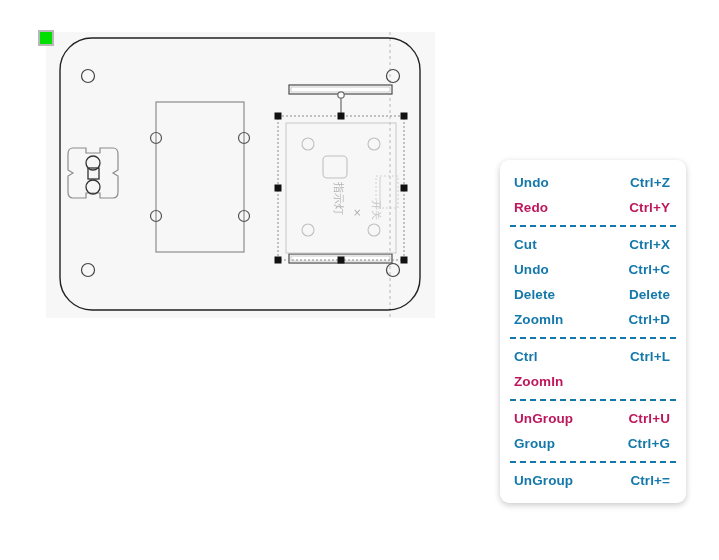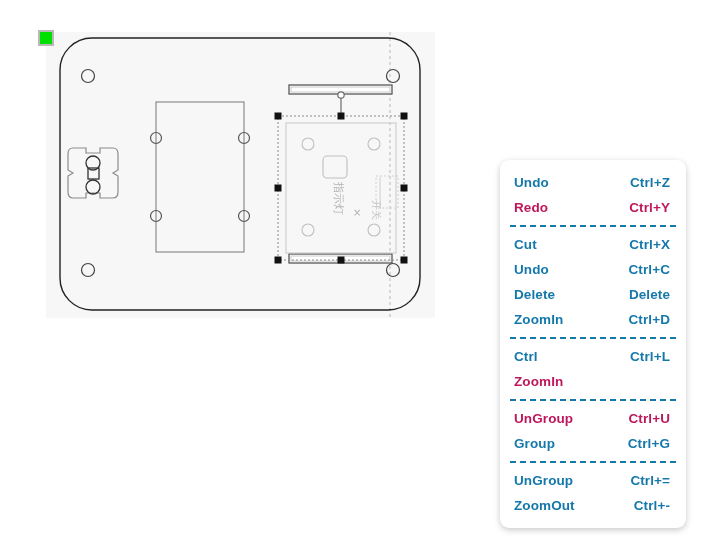--- a/index.html
+++ b/index.html
@@ -209,10 +209,6 @@
       <span class="mi-label">UnGroup</span>
       <span class="mi-accel">Ctrl+=</span>
     </div>
-    <div class="menu-item enabled">
-      <span class="mi-label">ZoomOut</span>
-      <span class="mi-accel">Ctrl+-</span>
-    </div>
   </div>
 
 </body></html>

